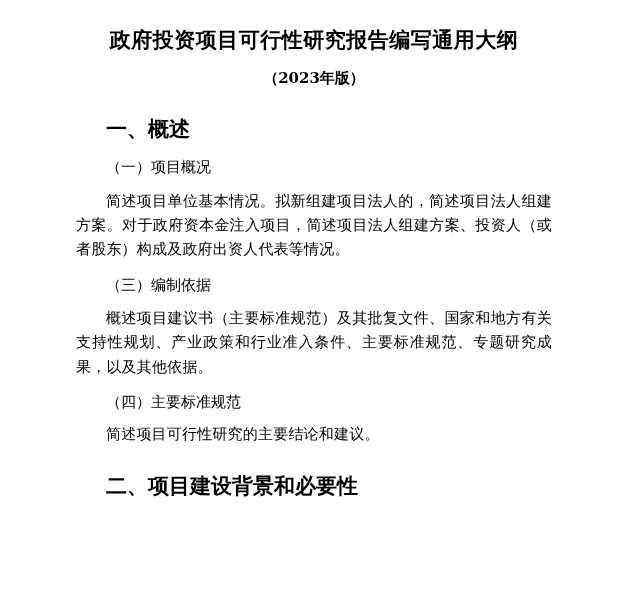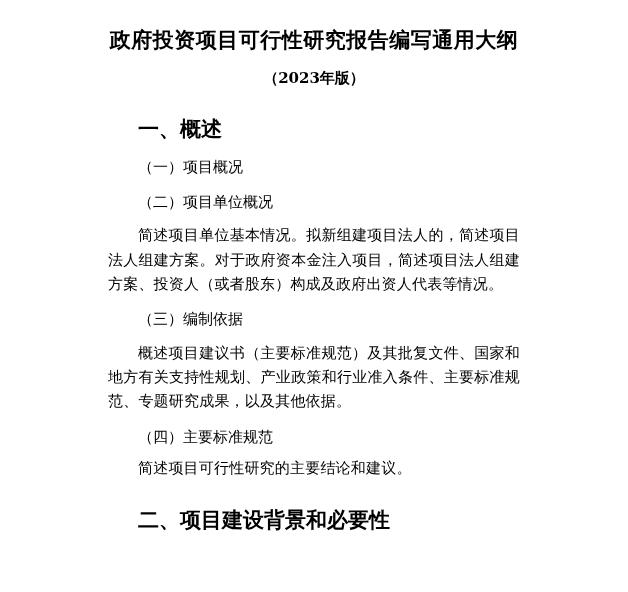--- a/index.html
+++ b/index.html
@@ -19,7 +19,7 @@
     width: 628px;
     height: 528px;
     box-sizing: border-box;
-    padding: 0 108px;
+    padding: 0 76px;
     background: #ffffff;
   }
   .doc-title {

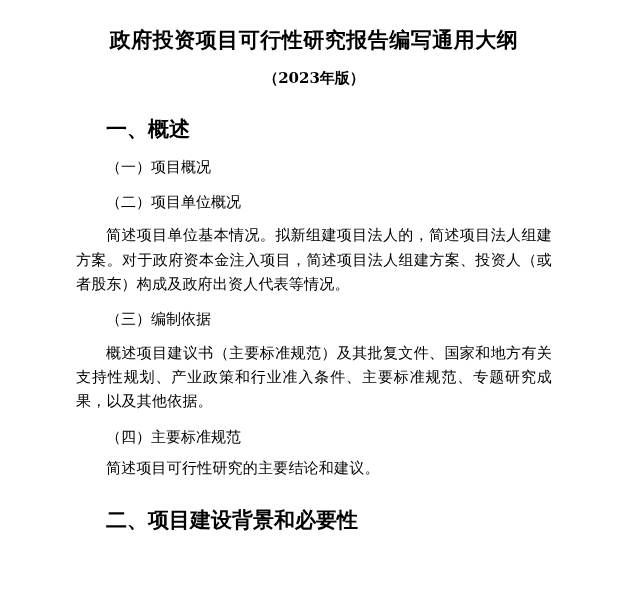--- a/index.html
+++ b/index.html
@@ -81,7 +81,6 @@
 
   <h3 class="sub-heading">（一）项目概况</h3>
 
-  <h3 class="sub-heading">（二）项目单位概况</h3>
   <p class="body-para">简述项目单位基本情况。拟新组建项目法人的，简述项目法人组建方案。对于政府资本金注入项目，简述项目法人组建方案、投资人（或者股东）构成及政府出资人代表等情况。</p>
 
   <h3 class="sub-heading">（三）编制依据</h3>

